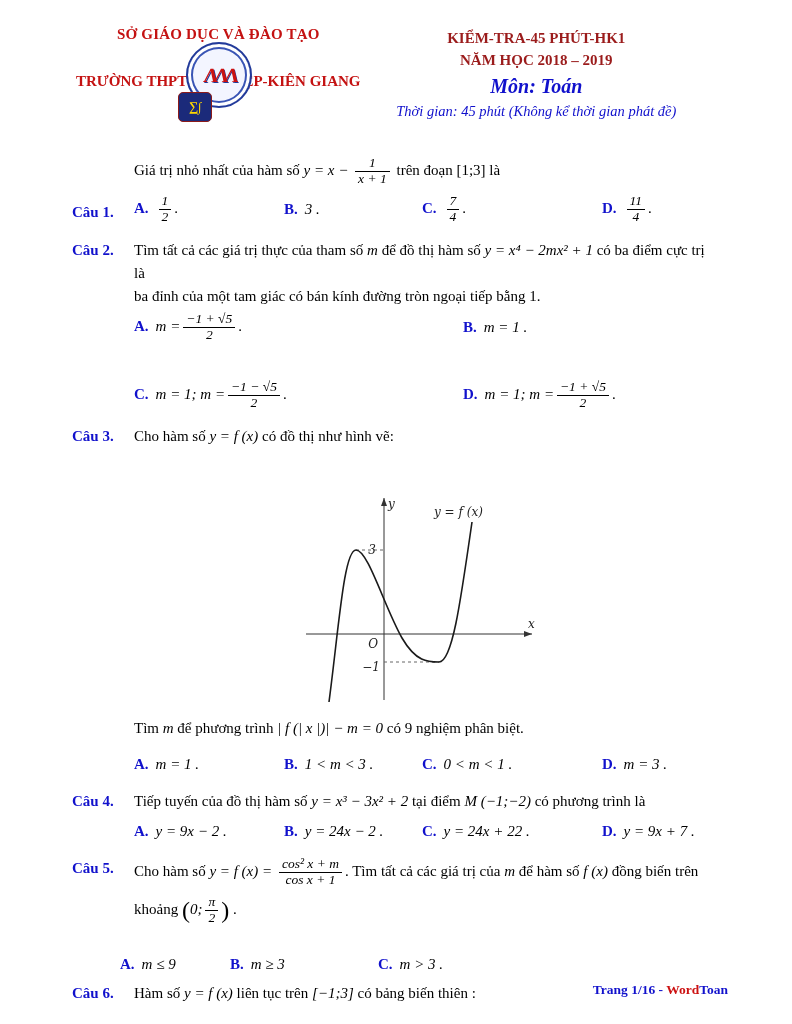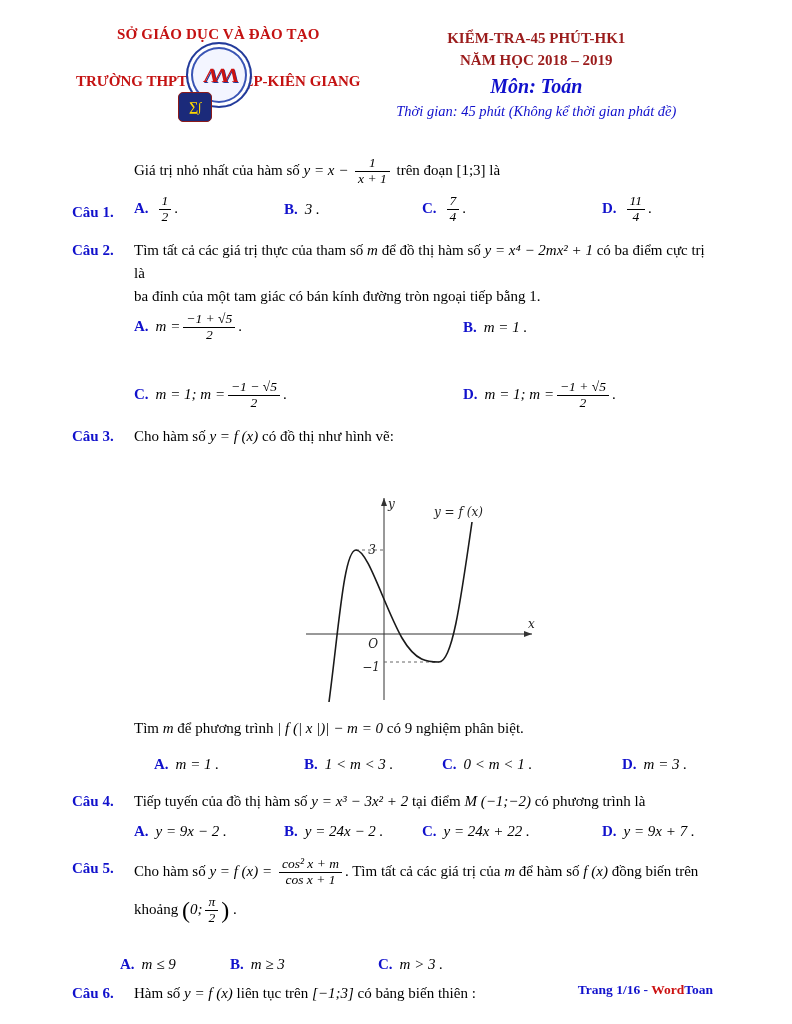--- a/index.html
+++ b/index.html
@@ -173,7 +173,7 @@
         <span>có 9  nghiệm phân biệt.</span>
       </div>
 
-      <div class="opts4" style="margin-top:12px;margin-left:20px;">
+      <div class="opts4" style="margin-top:12px;">
         <span class="opt"><span class="opt-letter">A.</span><span class="math">m = 1 .</span></span>
         <span class="opt"><span class="opt-letter">B.</span><span class="math">1 &lt; m &lt; 3 .</span></span>
         <span class="opt"><span class="opt-letter">C.</span><span class="math">0 &lt; m &lt; 1 .</span></span>

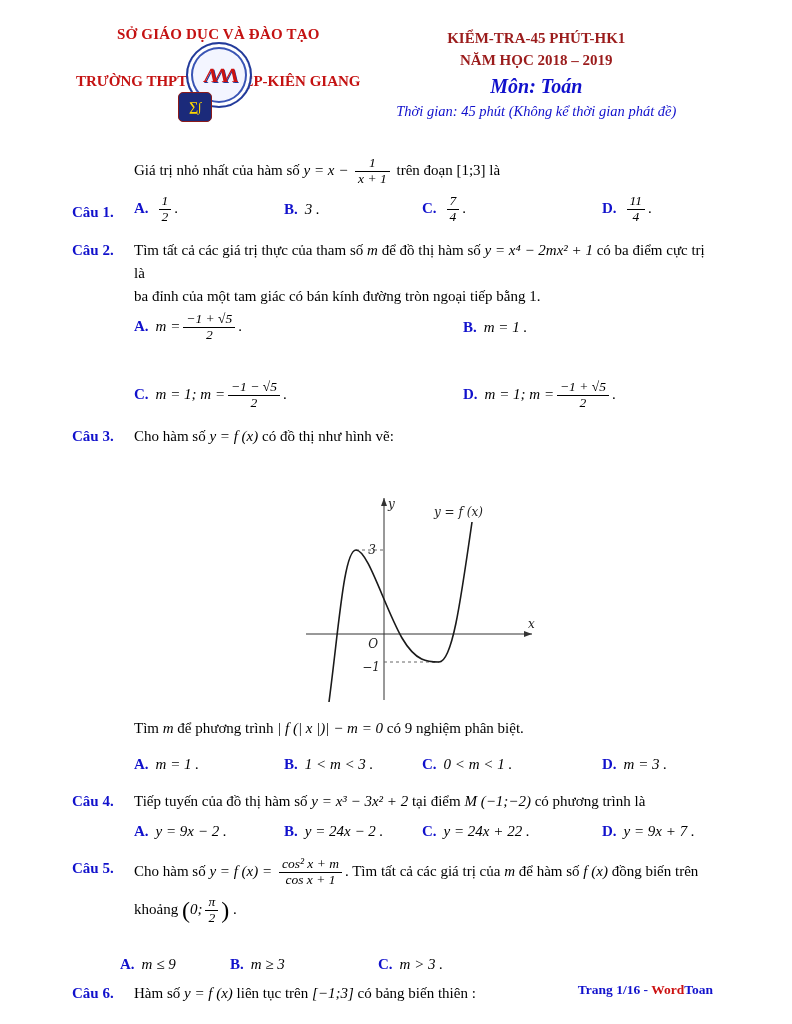--- a/index.html
+++ b/index.html
@@ -53,7 +53,7 @@
   .graph-wrap svg text { font-family:"DejaVu Serif","Liberation Serif",serif; font-size:12px; font-style:italic; fill:#222; }
 
   
-  .footer { position:absolute; right:79px; bottom:26px; font-weight:bold; font-size:13.5px; font-family:"Liberation Serif",serif; }
+  .footer { position:absolute; right:64px; bottom:26px; font-weight:bold; font-size:13.5px; font-family:"Liberation Serif",serif; }
   .footer .blue { color:#1111cc; }
   .footer .red { color:#cc1111; }
 </style>

